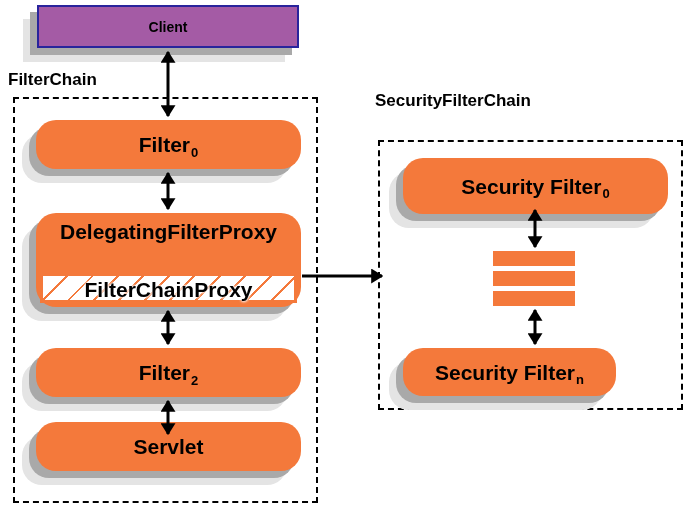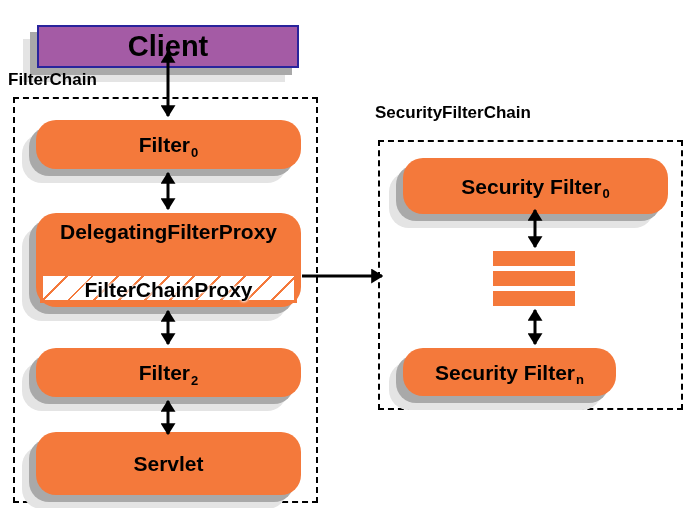--- a/index.html
+++ b/index.html
@@ -16,10 +16,9 @@
   }
   .orange{background:var(--box_orange,#F4793B);border-radius:20px;}
   .client{
-    left:37px;top:5px;width:258px;height:39px;font-size:29px;
+    left:37px;top:5px;width:258px;height:39px;font-size:14px;
     background:var(--client_purple,#A45BA5);
     border:2px solid var(--client_border,#29249C);
-    margin-top:20px;
   }
   .filter0{left:36px;top:120px;width:265px;height:49px;}
   .delegating{

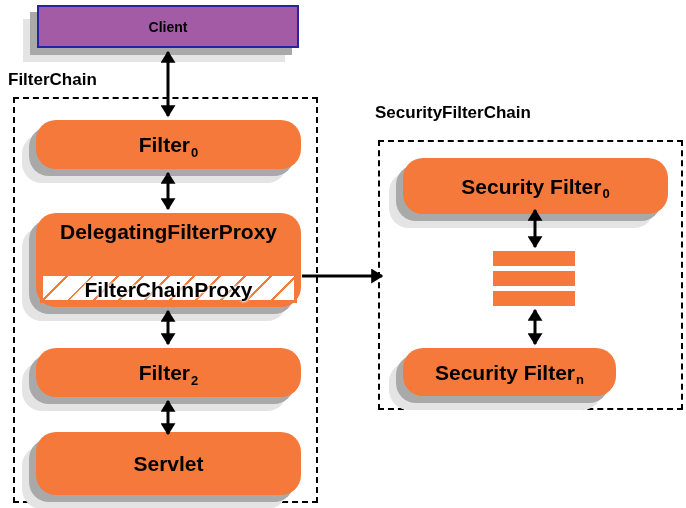--- a/index.html
+++ b/index.html
@@ -39,7 +39,7 @@
   .secn{left:403px;top:348px;width:213px;height:48px;}
   .group-label{position:absolute;font-size:17px;line-height:1.1;z-index:3;white-space:nowrap;}
   .fc-label{left:8px;top:71px;}
-  .sfc-label{left:375px;top:104px;text-align:right;}
+  .sfc-label{left:375px;top:92px;text-align:right;}
   .dashed{position:absolute;border:2px dashed #000;z-index:1;background:transparent;}
   .fc-group{left:13px;top:97px;width:301px;height:402px;}
   .sfc-group{left:378px;top:140px;width:301px;height:266px;}

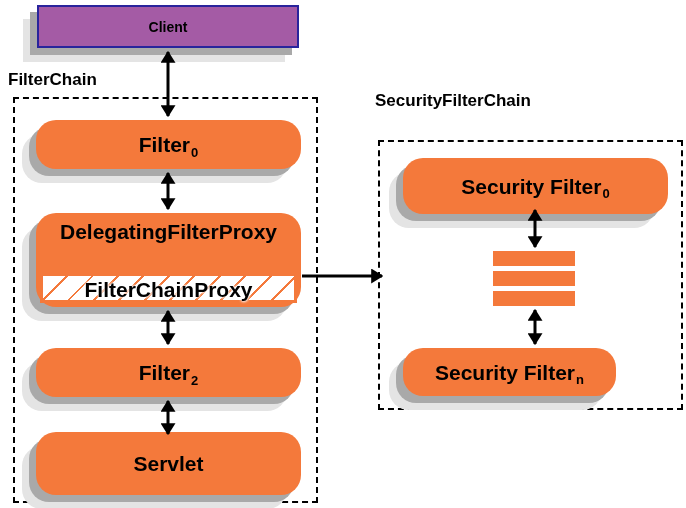--- a/index.html
+++ b/index.html
@@ -34,7 +34,7 @@
   }
   .hatch .lbl{text-shadow:0 0 3px #fff,0 0 3px #fff,0 0 3px #fff;}
   .filter2{left:36px;top:348px;width:265px;height:49px;}
-  .servlet{left:36px;top:432px;width:265px;height:63px;}
+  .servlet{left:36px;top:422px;width:265px;height:49px;}
   .sec0{left:403px;top:158px;width:265px;height:56px;}
   .secn{left:403px;top:348px;width:213px;height:48px;}
   .group-label{position:absolute;font-size:17px;line-height:1.1;z-index:3;white-space:nowrap;}

